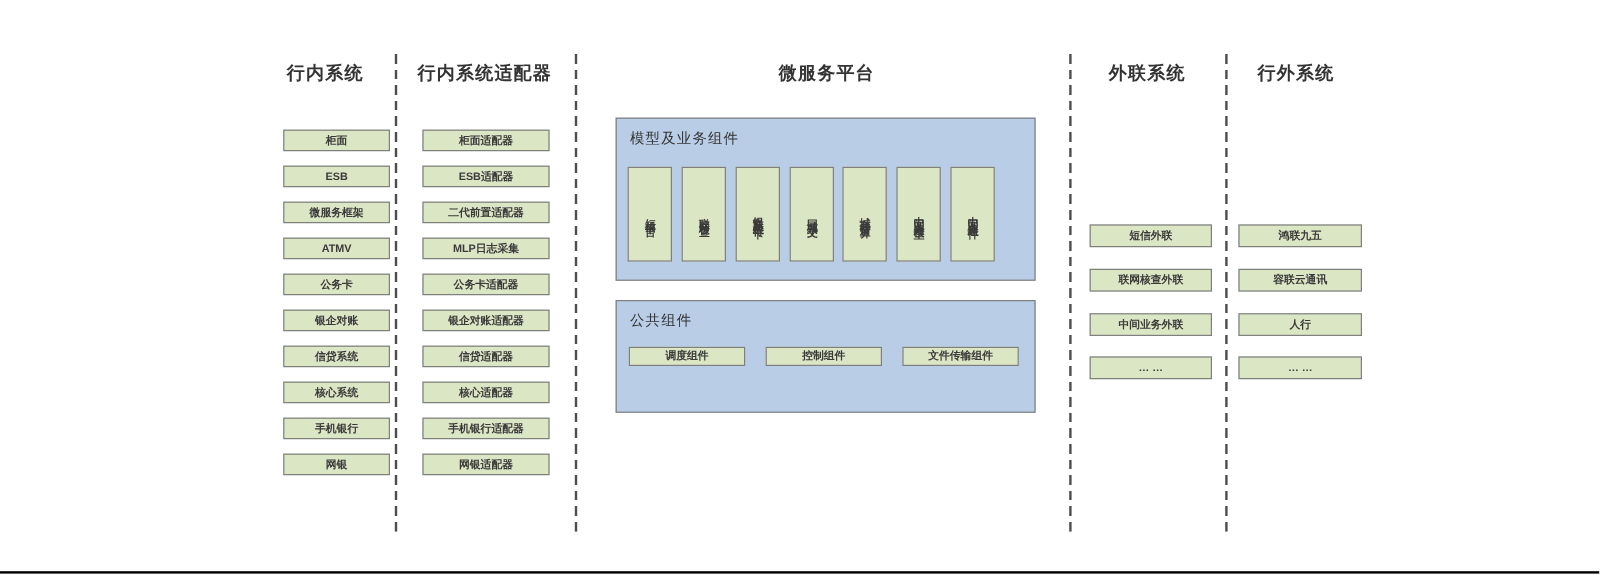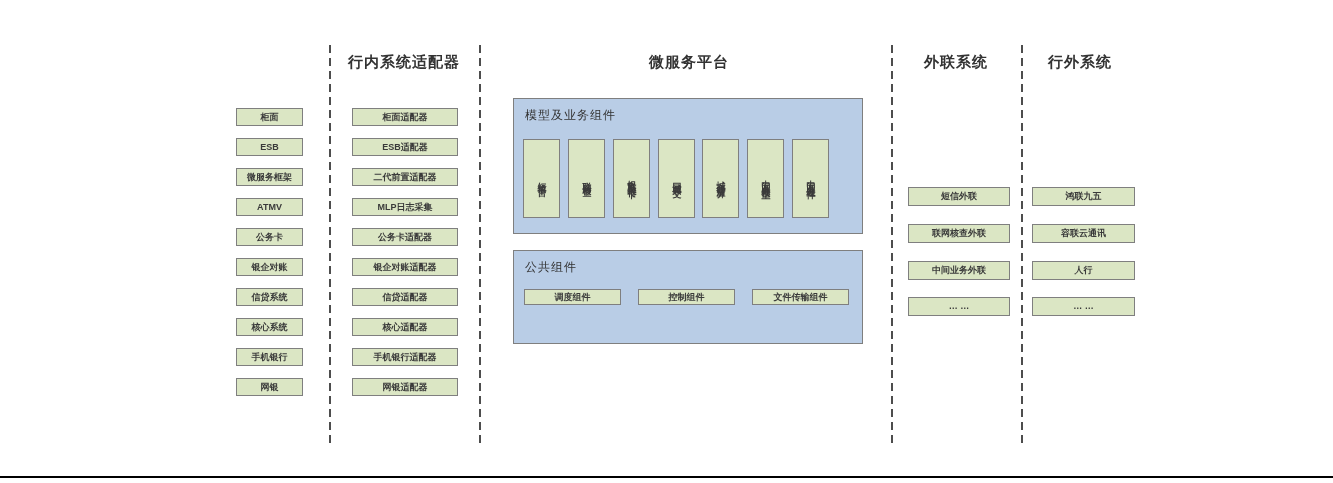--- a/index.html
+++ b/index.html
@@ -52,6 +52,7 @@
 
 <div class="canvas">
 
+  <div class="col-header" style="left:201px">行内系统</div>
   <div class="col-header" style="left:334px">行内系统适配器</div>
   <div class="col-header" style="left:886px">外联系统</div>
   <div class="col-header" style="left:619px">微服务平台</div>

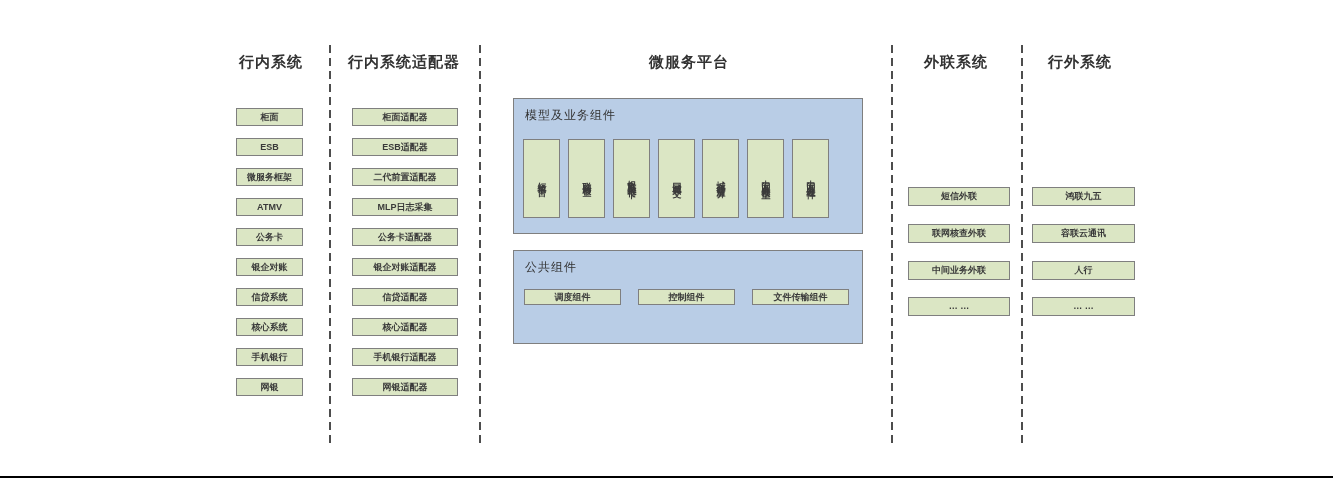--- a/index.html
+++ b/index.html
@@ -21,7 +21,7 @@
     display:flex; align-items:center; justify-content:center;
     font-size:9px; font-weight:bold; color:#3a3a3a; line-height:1; white-space:nowrap;
   }
-  .c1 { left:236px; width:67px;  height:18px; }
+  .c1 { left:236px; width:89px;  height:18px; }
   .c2 { left:352px; width:106px; height:18px; }
   .c4 { left:908px; width:102px; height:19px; }
   .c5 { left:1032px; width:103px; height:19px; }

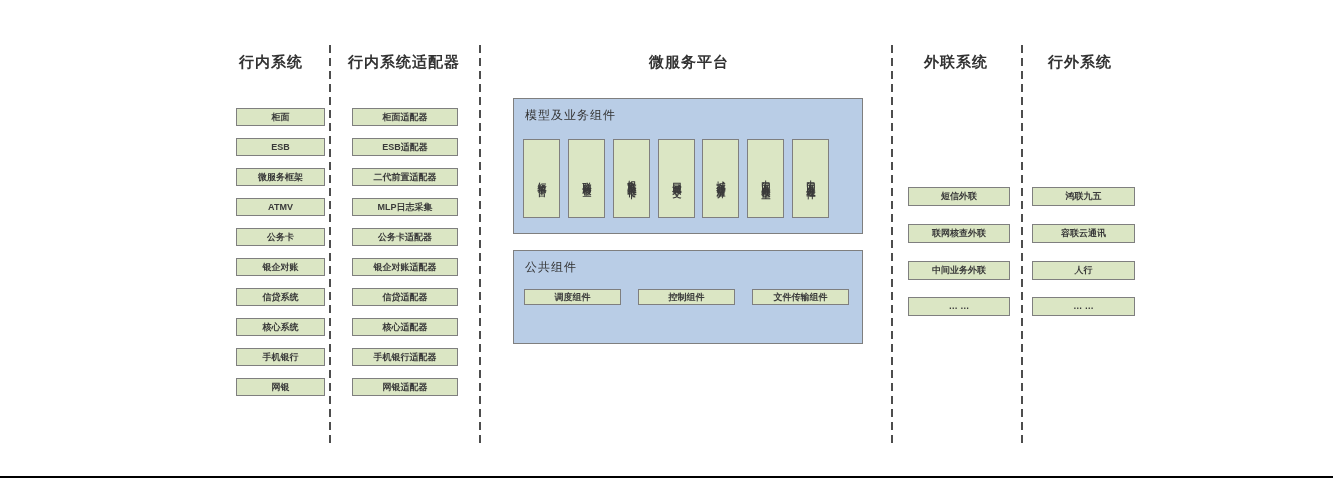--- a/index.html
+++ b/index.html
@@ -43,7 +43,7 @@
     position:absolute; width:97px; height:16px;
     background:#dbe6c4; border:1px solid #7f7f7f;
     display:flex; align-items:center; justify-content:center;
-    font-size:9px; font-weight:bold; color:#3a3a3a; line-height:1; white-space:nowrap;
+    font-size:9px; font-weight:bold; color:#3a3a3a; line-height:1; white-space:nowrap;font-family:Liberation Mono, monospace;
   }
   .bottom-rule { position:absolute; left:0; top:476px; width:1333px; height:2px; background:#000000; }
 </style>

